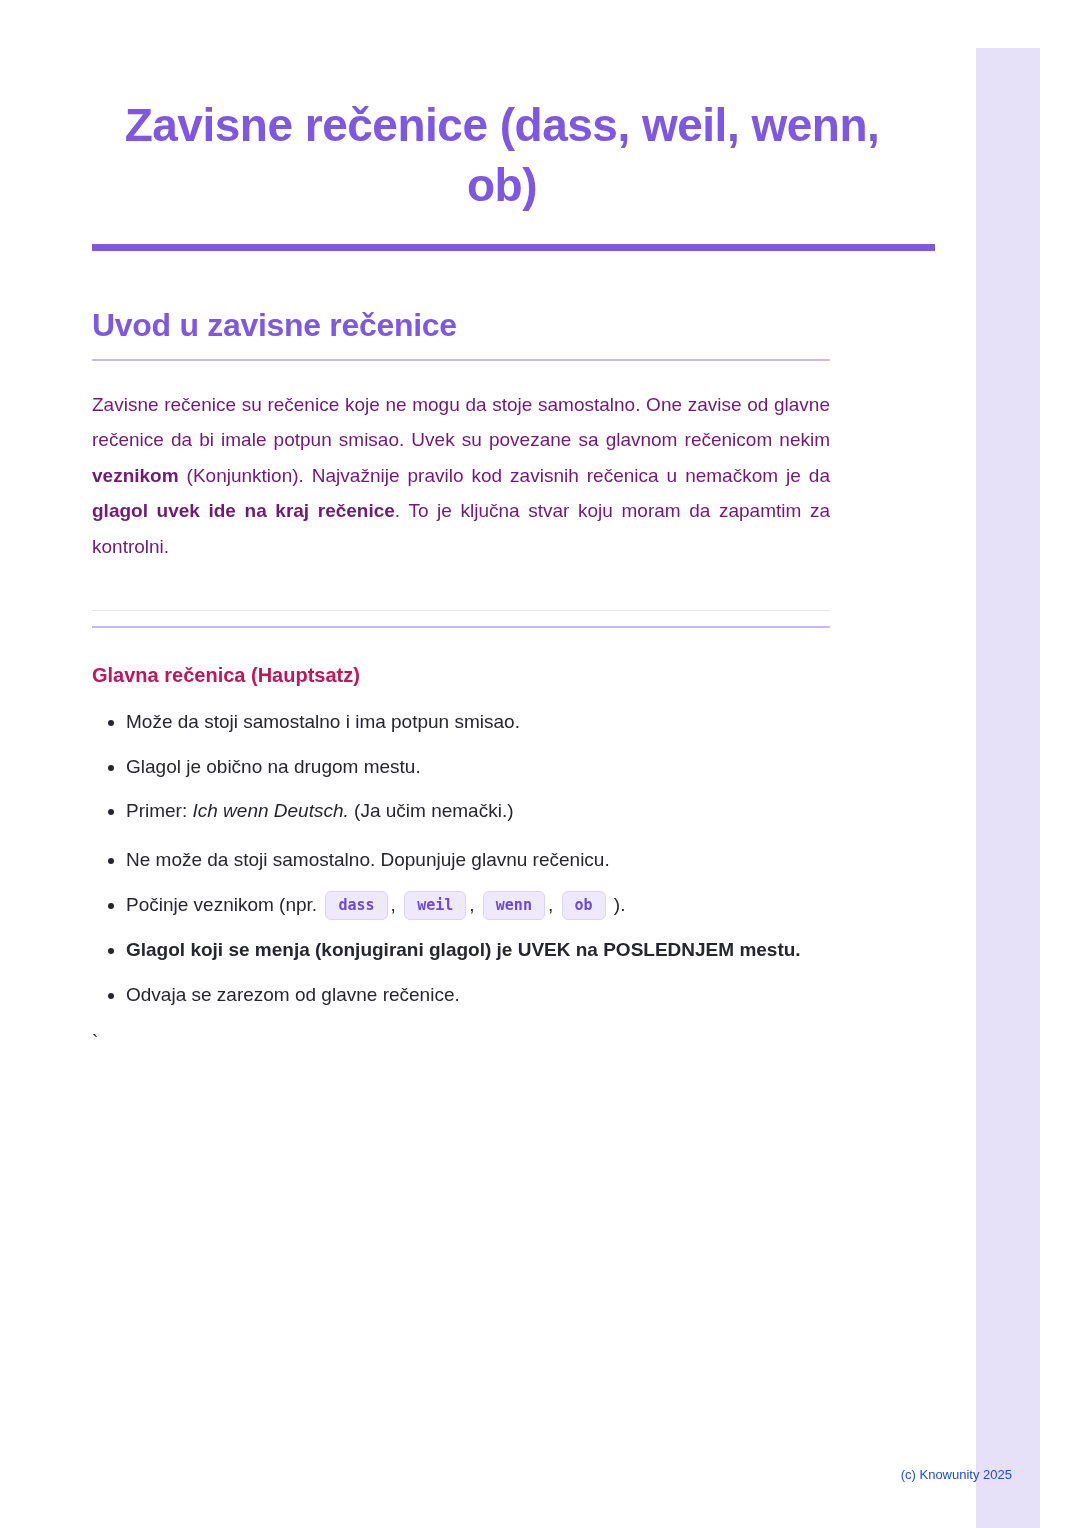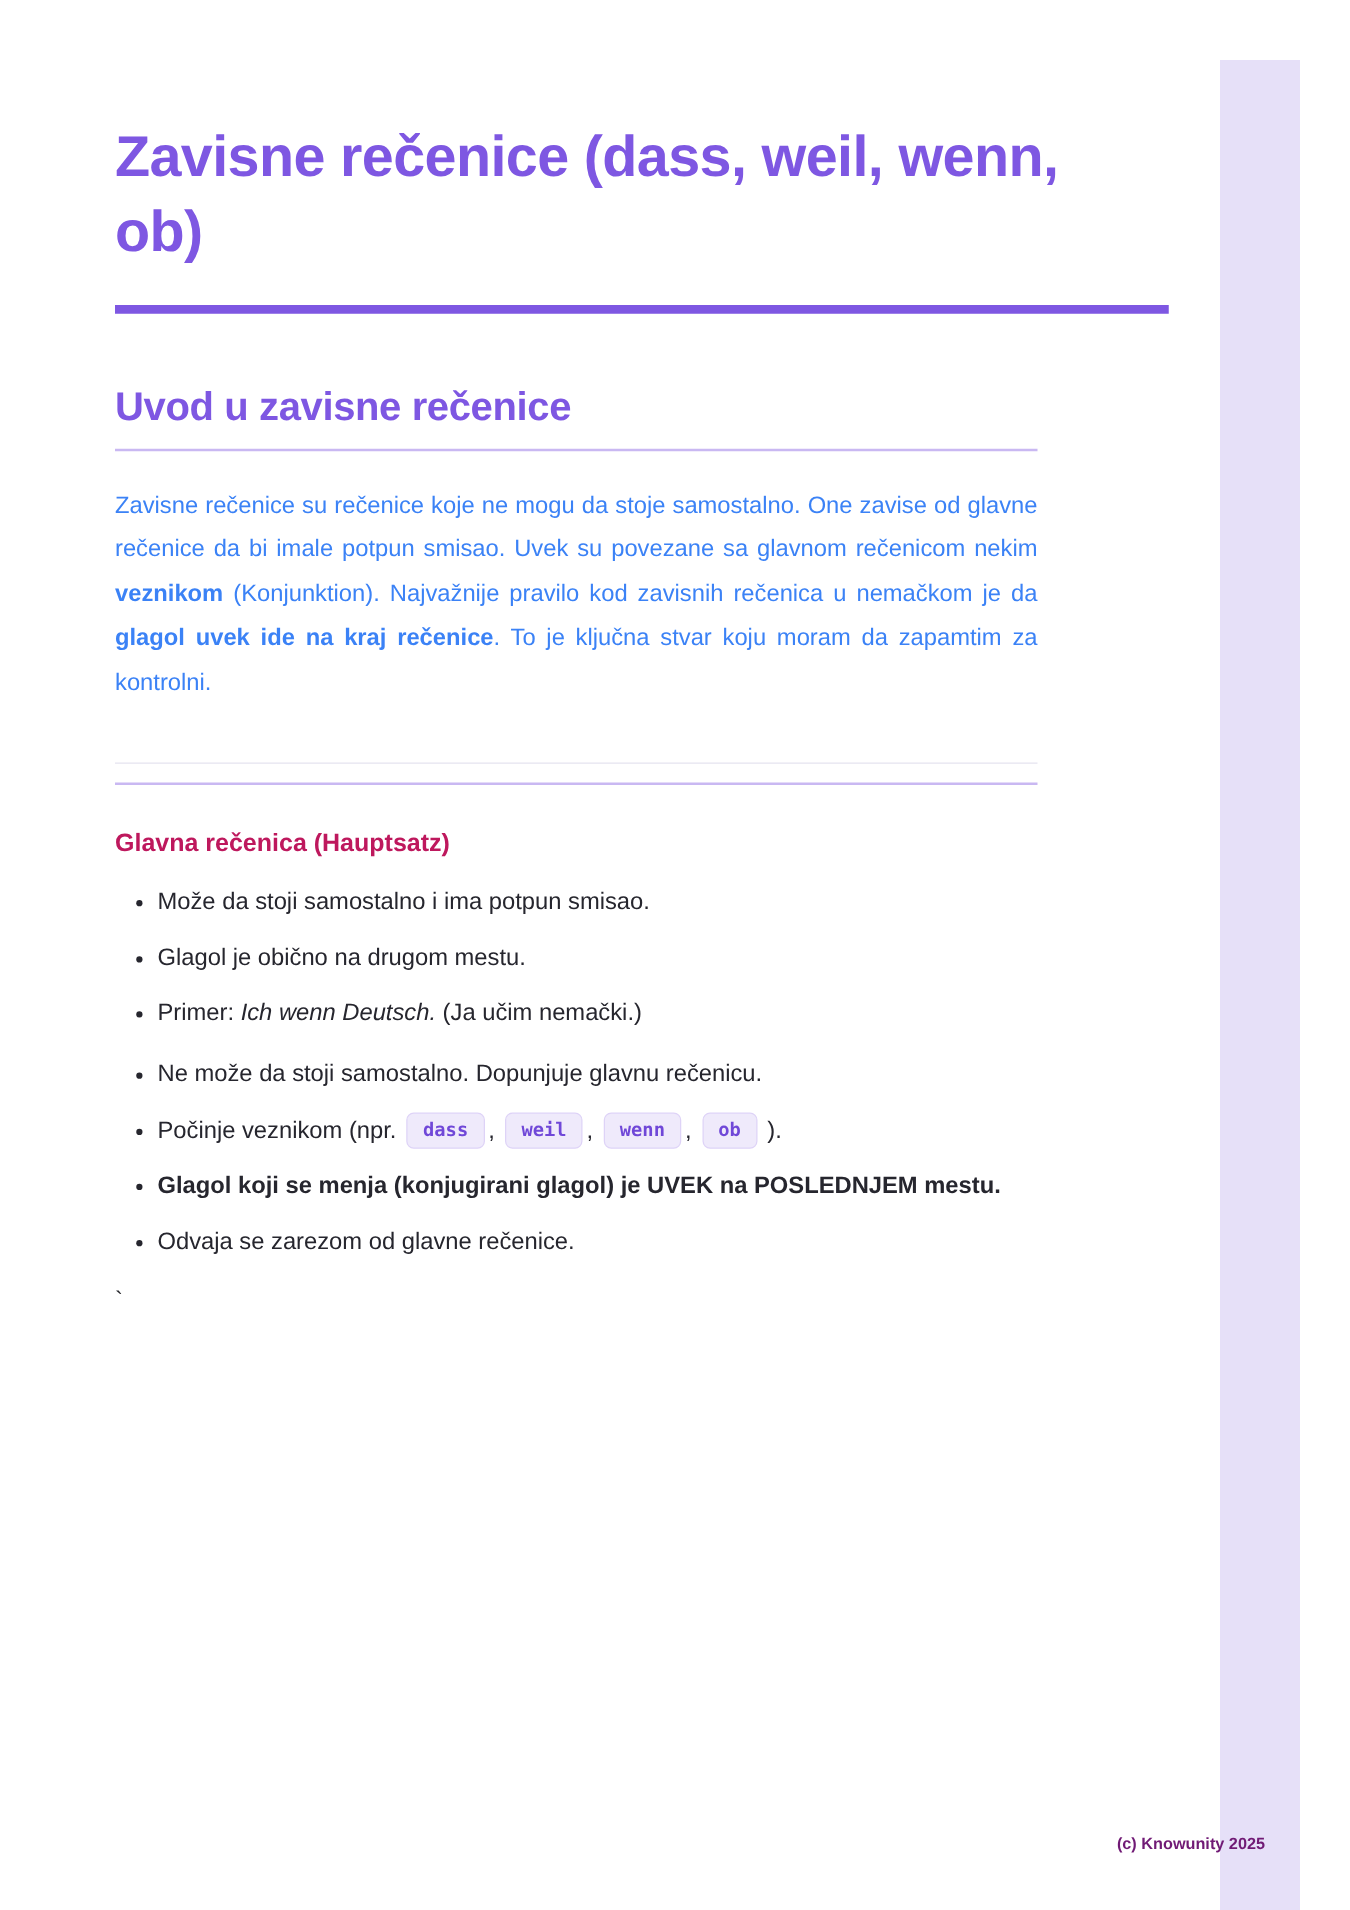--- a/index.html
+++ b/index.html
@@ -34,6 +34,7 @@
     font-weight: bold;
     color: var(--accent, #7e57e2);
     letter-spacing: -0.5px;
+    text-align: center;
   }
   .title-rule {
     margin-top: 28px;

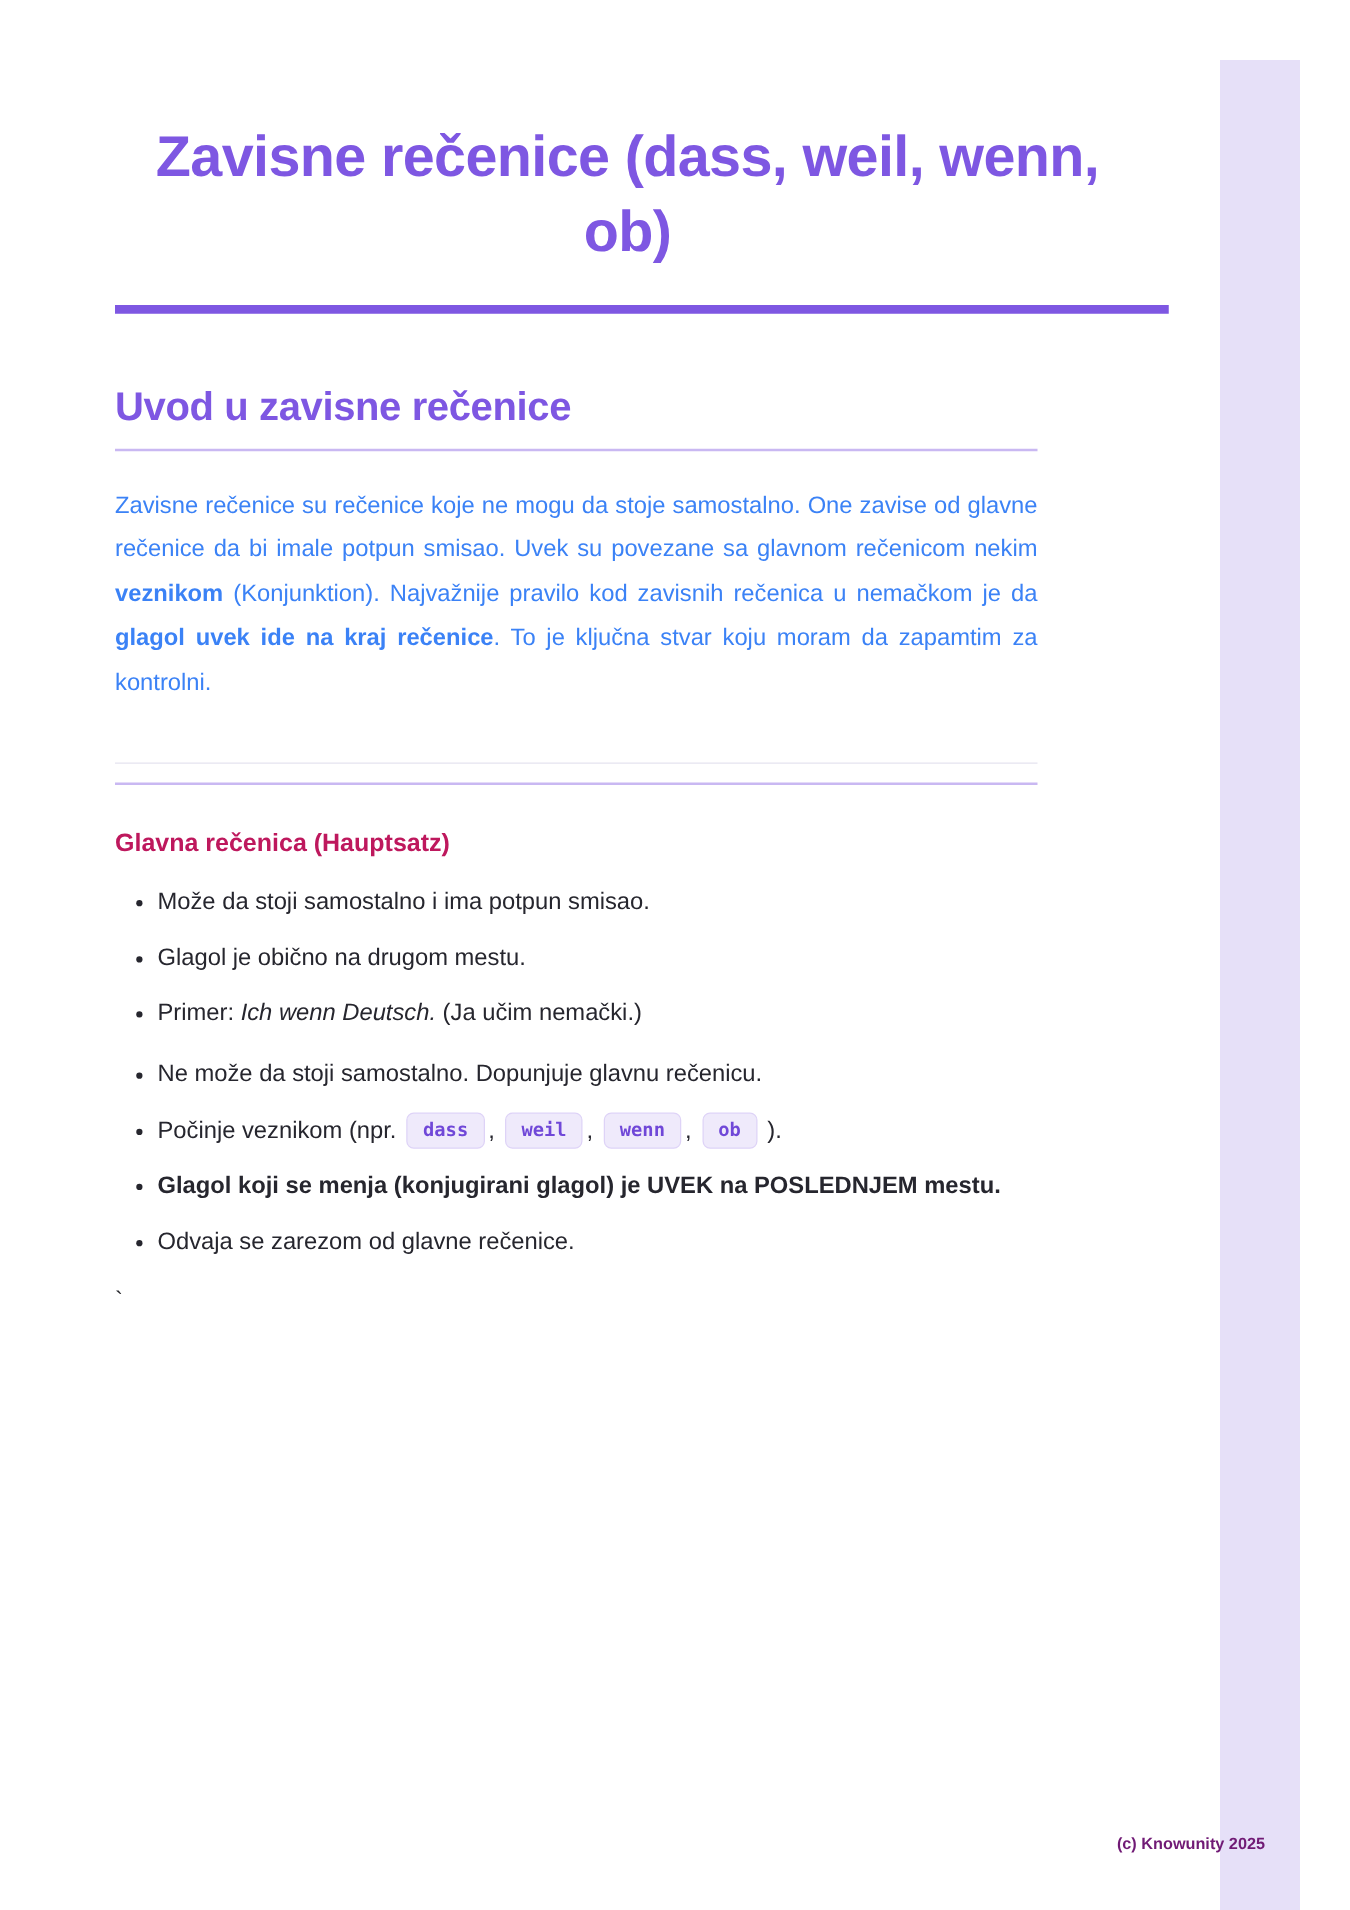--- a/index.html
+++ b/index.html
@@ -61,7 +61,7 @@
     font-size: 19px;
     line-height: 1.87;
     text-align: justify;
-    color: #3b82f6;
+    color: #701a75;
   }
   .divider {
     margin-top: 46px;

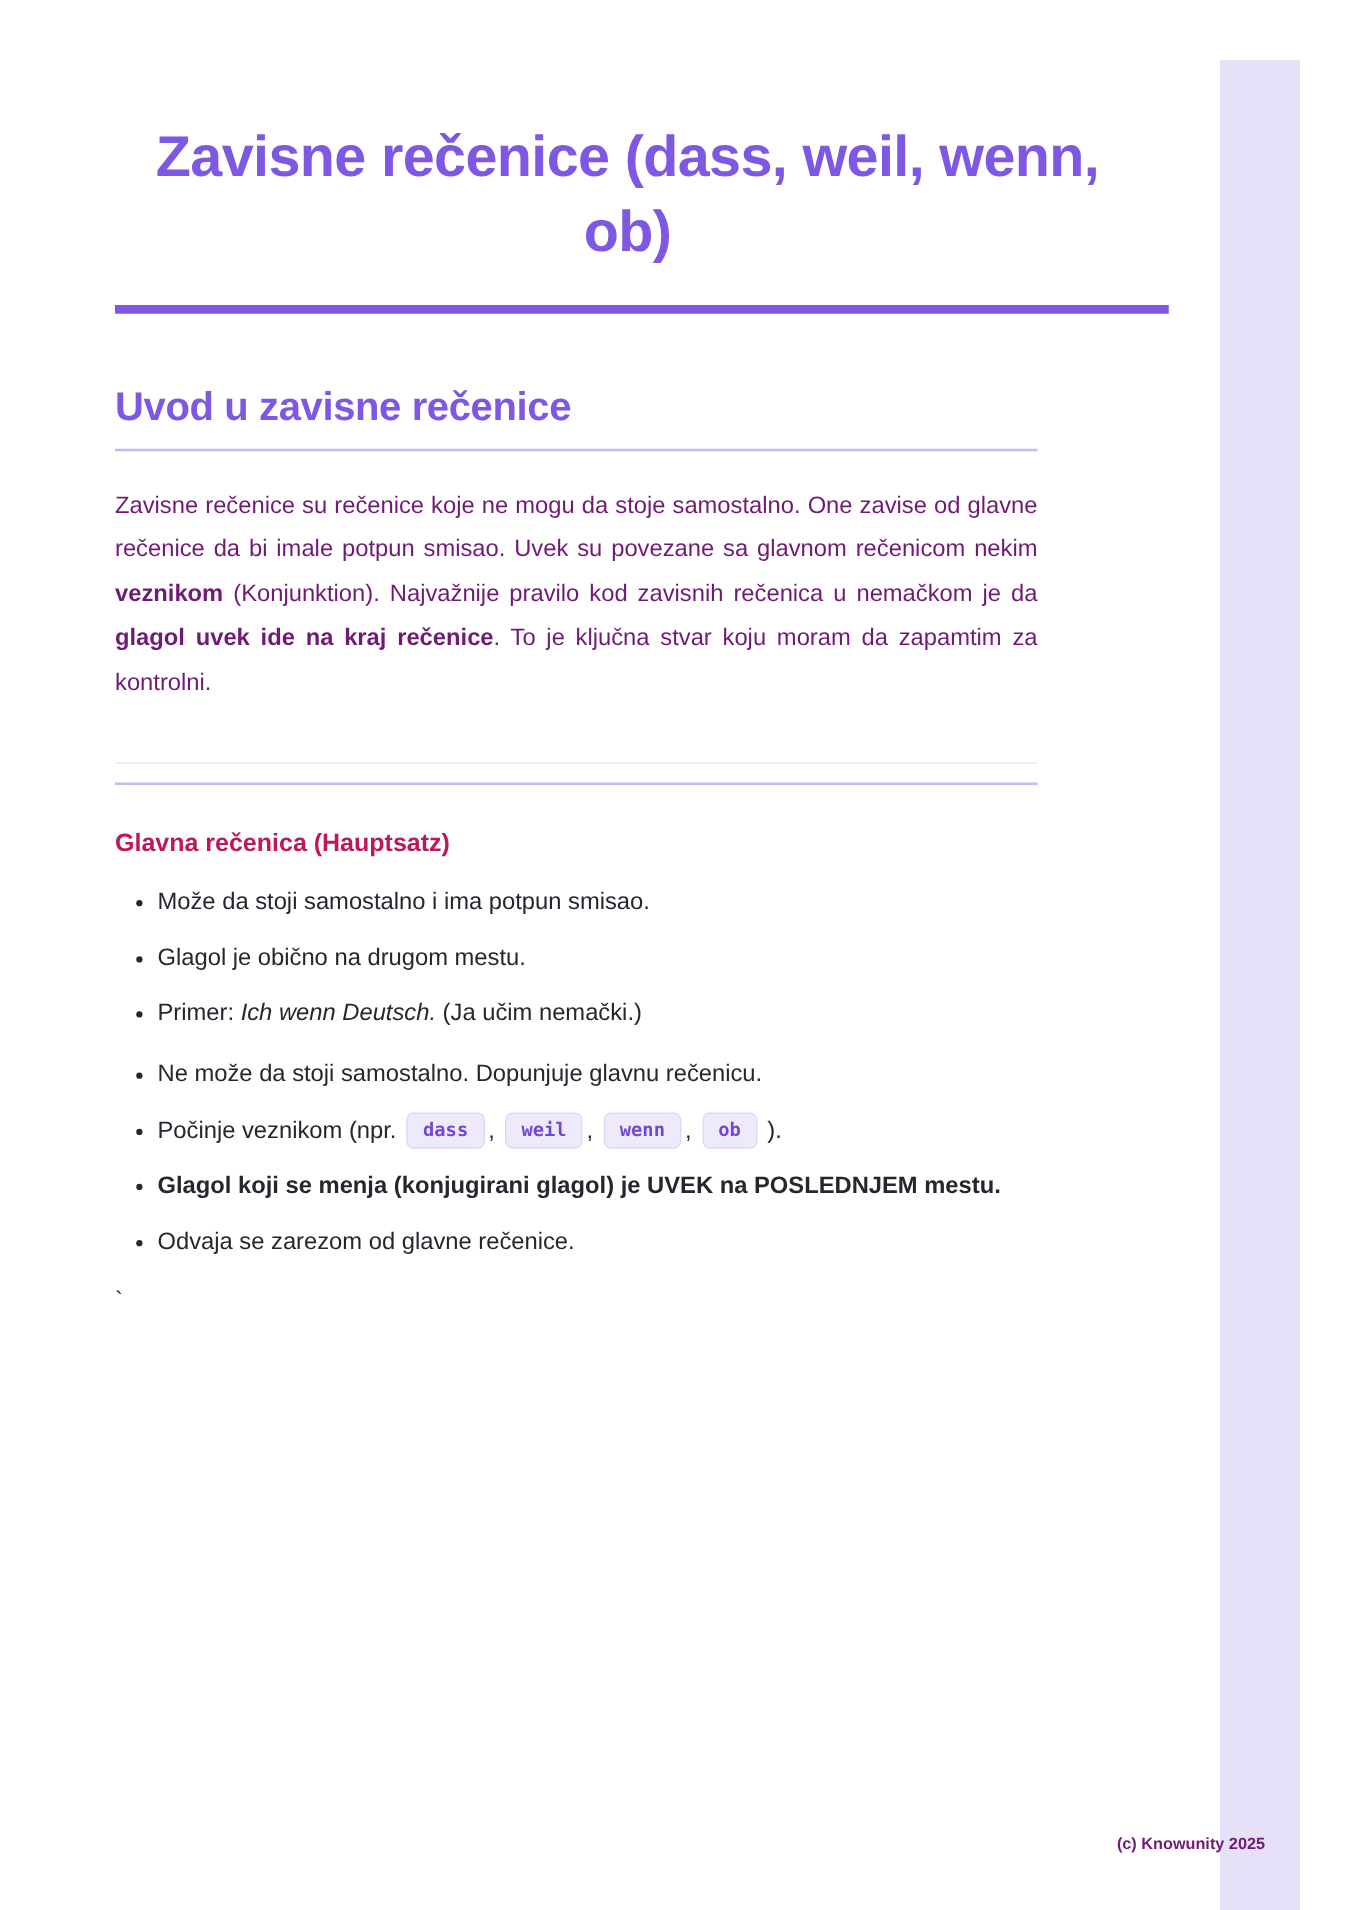--- a/index.html
+++ b/index.html
@@ -111,8 +111,7 @@
     right: 68px;
     bottom: 46px;
     font-size: 13px;
-    color: #701a75;
-    font-weight: bold;
+    color: #1d4ed8;
   }
 </style>
 </head>

